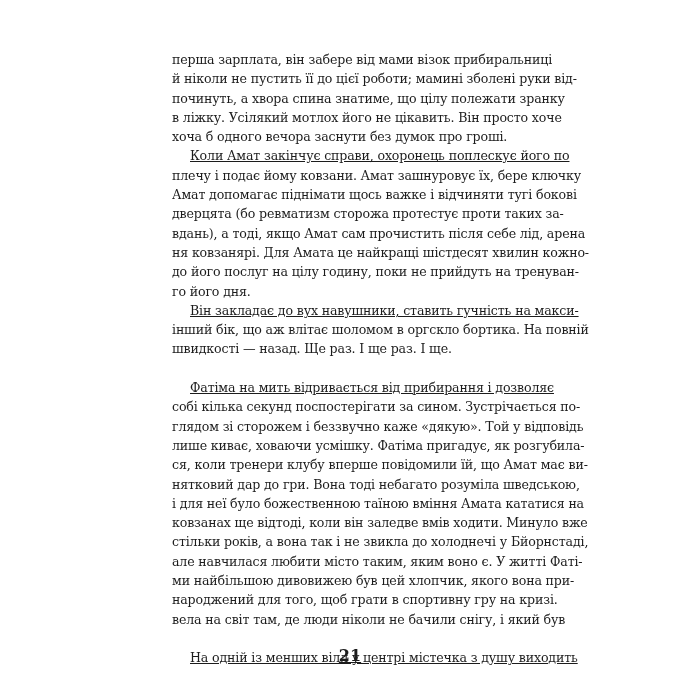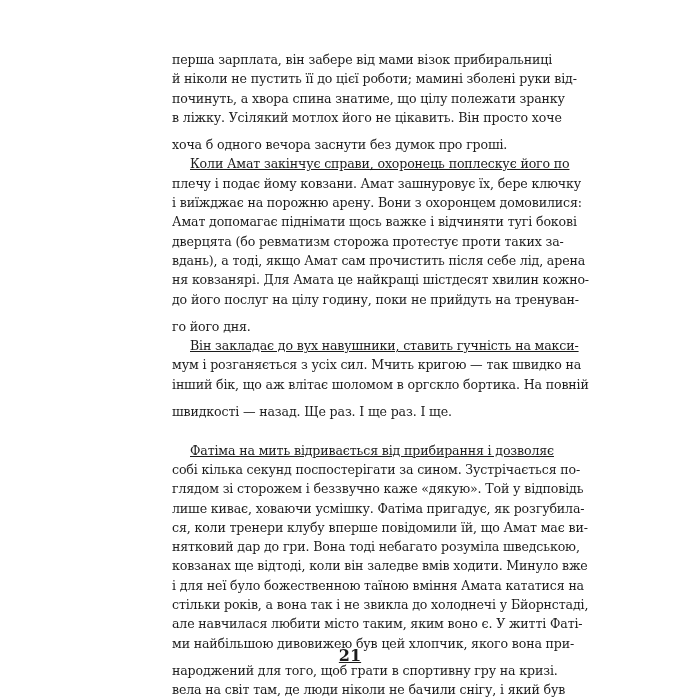--- a/index.html
+++ b/index.html
@@ -12,7 +12,7 @@
   }
   .para { margin: 0; text-align: justify; text-align-last: left; }
   .para .line { display: block; text-align: justify; text-align-last: justify; white-space: nowrap; }
-  .para .line.last { text-align-last: left; margin-top: 8px; }
+  .para .line.last { text-align-last: left; }
   .indent { padding-left: 18px; text-decoration: underline; }
   .gap { height: 19.3px; }
   .pagenum {

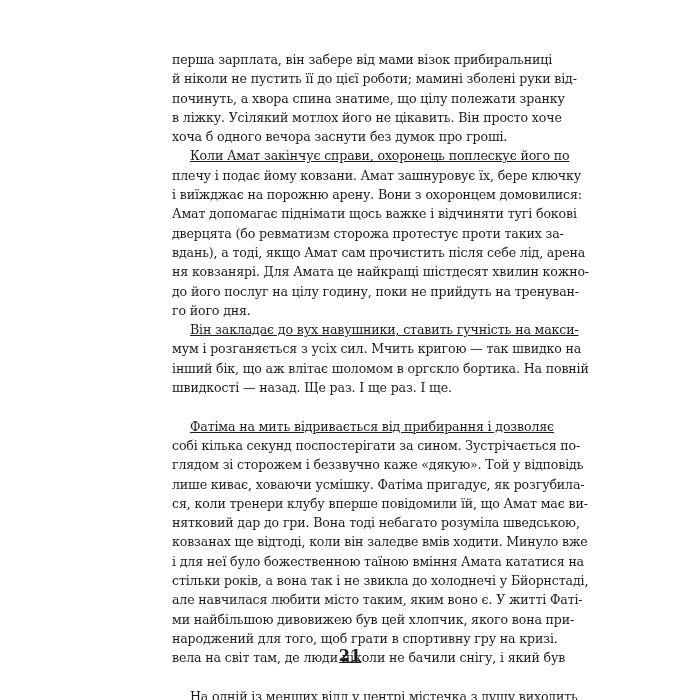--- a/index.html
+++ b/index.html
@@ -34,7 +34,6 @@
   <div class="para">
     <span class="line indent">Коли Амат закінчує справи, охоронець поплескує його по</span>
     <span class="line">плечу і подає йому ковзани. Амат зашнуровує їх, бере ключку</span>
-    <span class="line">і виїжджає на порожню арену. Вони з охоронцем домовилися:</span>
     <span class="line">Амат допомагає піднімати щось важке і відчиняти тугі бокові</span>
     <span class="line">дверцята (бо ревматизм сторожа протестує проти таких за-</span>
     <span class="line">вдань), а тоді, якщо Амат сам прочистить після себе лід, арена</span>

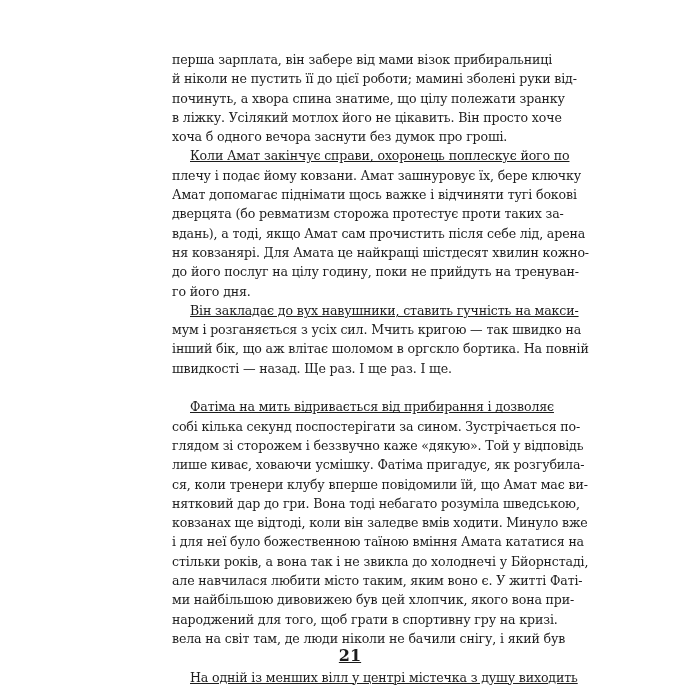--- a/index.html
+++ b/index.html
@@ -43,7 +43,6 @@
   </div>
   <div class="para">
     <span class="line indent">Він закладає до вух навушники, ставить гучність на макси-</span>
-    <span class="line">мум і розганяється з усіх сил. Мчить кригою — так швидко на</span>
     <span class="line">інший бік, що аж влітає шоломом в оргскло бортика. На повній</span>
     <span class="line last">швидкості — назад. Ще раз. І ще раз. І ще.</span>
   </div>

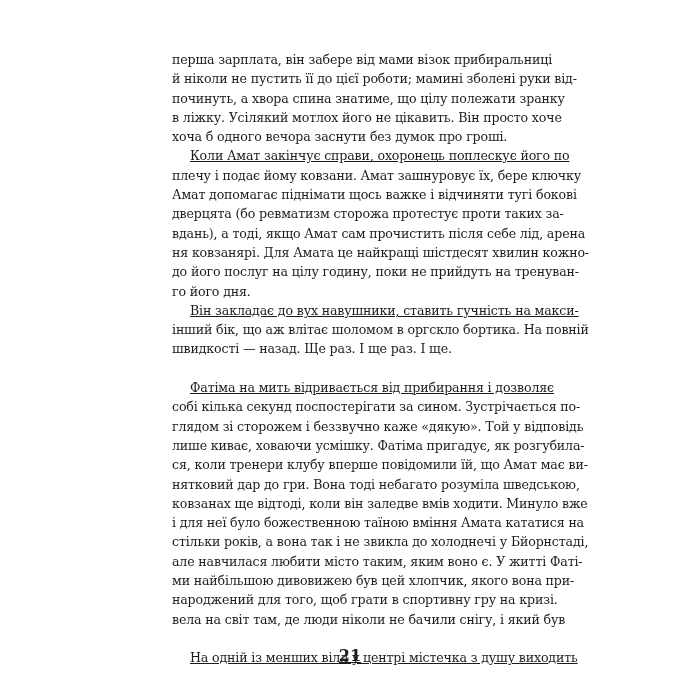--- a/index.html
+++ b/index.html
@@ -54,8 +54,8 @@
     <span class="line">лише киває, ховаючи усмішку. Фатіма пригадує, як розгубила-</span>
     <span class="line">ся, коли тренери клубу вперше повідомили їй, що Амат має ви-</span>
     <span class="line">нятковий дар до гри. Вона тоді небагато розуміла шведською,</span>
+    <span class="line">і для неї було божественною таїною вміння Амата кататися на</span>
     <span class="line">ковзанах ще відтоді, коли він заледве вмів ходити. Минуло вже</span>
-    <span class="line">і для неї було божественною таїною вміння Амата кататися на</span>
     <span class="line">стільки років, а вона так і не звикла до холоднечі у Бйорнстаді,</span>
     <span class="line">але навчилася любити місто таким, яким воно є. У житті Фаті-</span>
     <span class="line">ми найбільшою дивовижею був цей хлопчик, якого вона при-</span>

